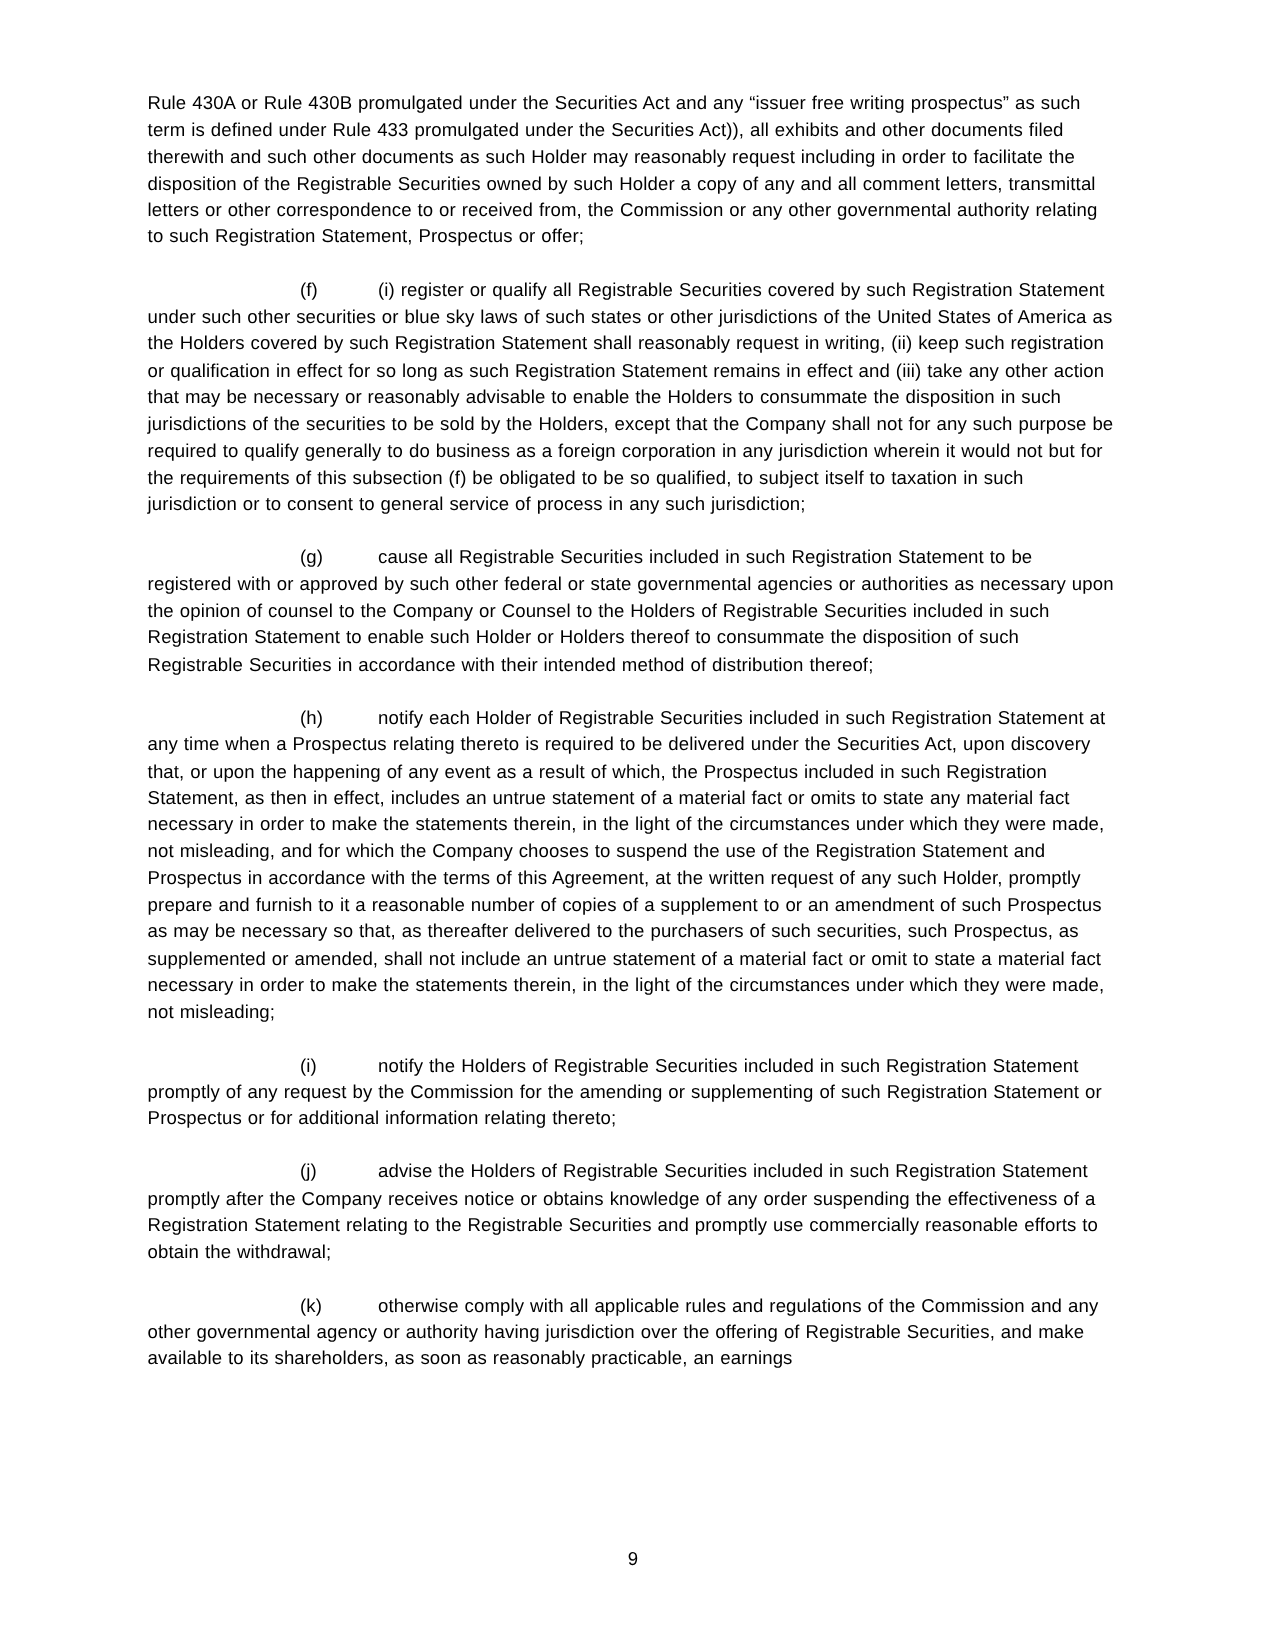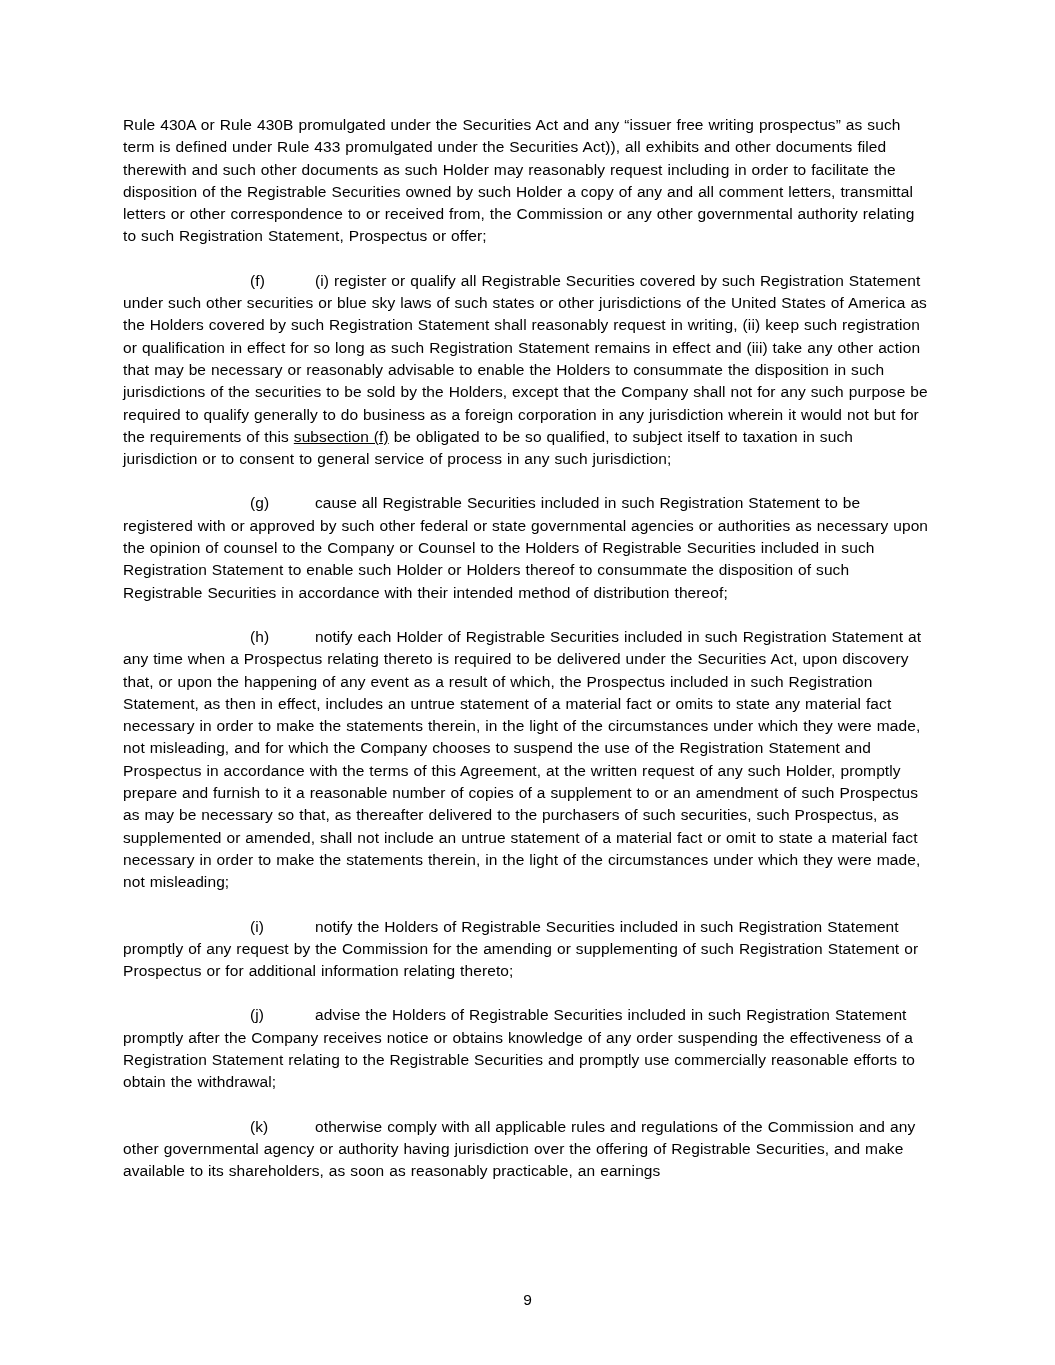--- a/index.html
+++ b/index.html
@@ -22,7 +22,7 @@
     width: 1055px;
     height: 1365px;
     box-sizing: border-box;
-    padding: 114px 125px 0 123px;
+    padding: 76px 125px 0 123px;
     background: #ffffff;
     overflow: hidden;
   }

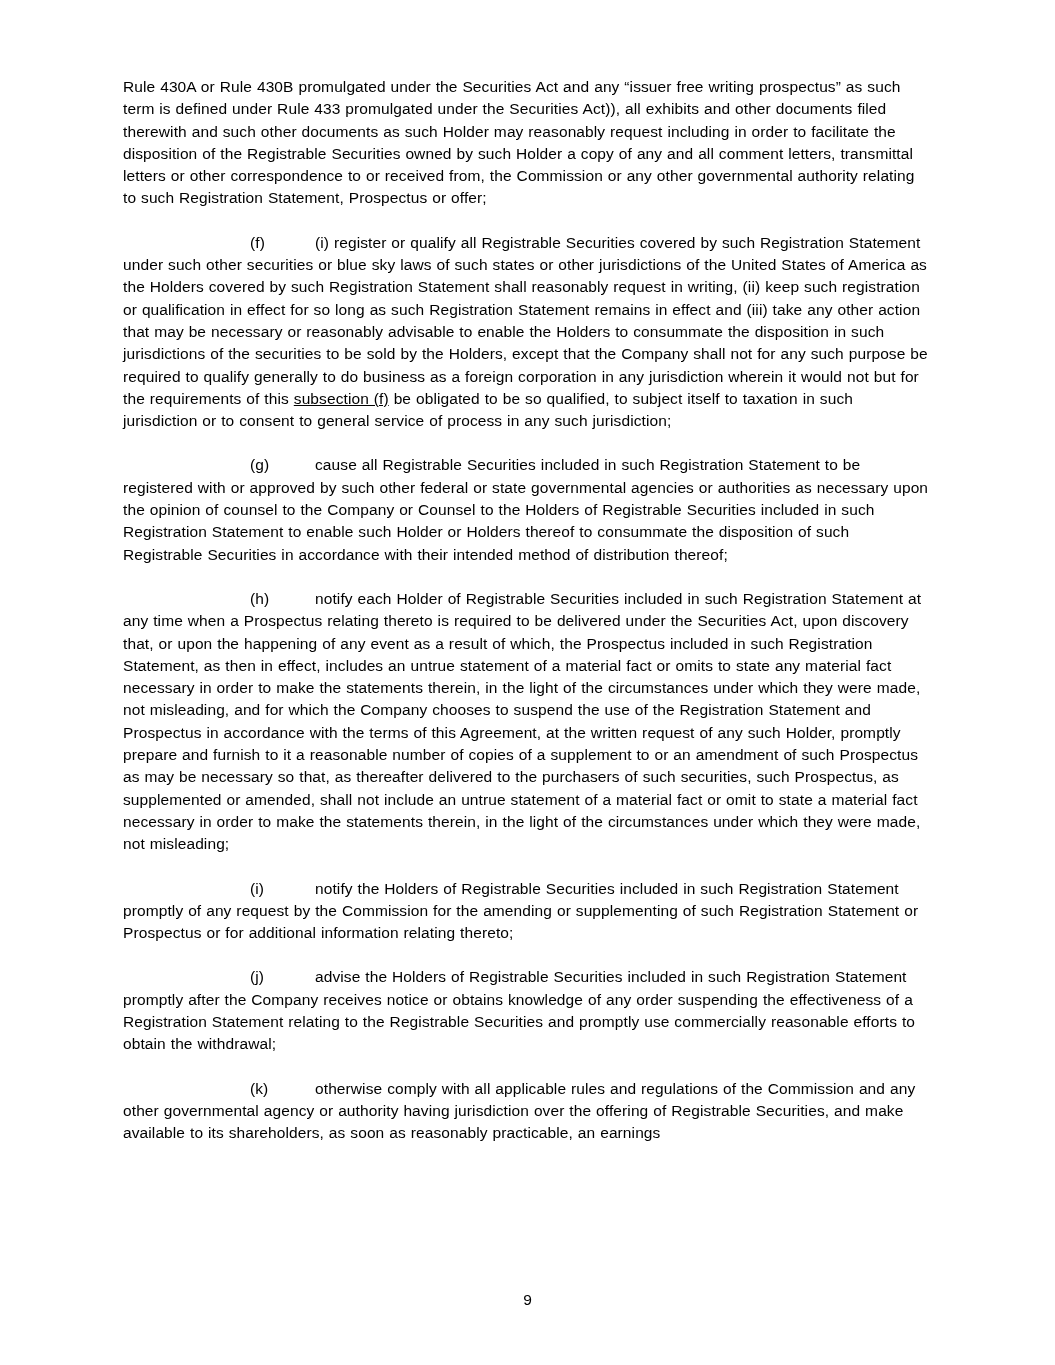--- a/index.html
+++ b/index.html
@@ -44,7 +44,6 @@
     width: 65px;
   }
   .underline {
-    text-decoration: underline;
   }
   .page-number {
     position: absolute;

